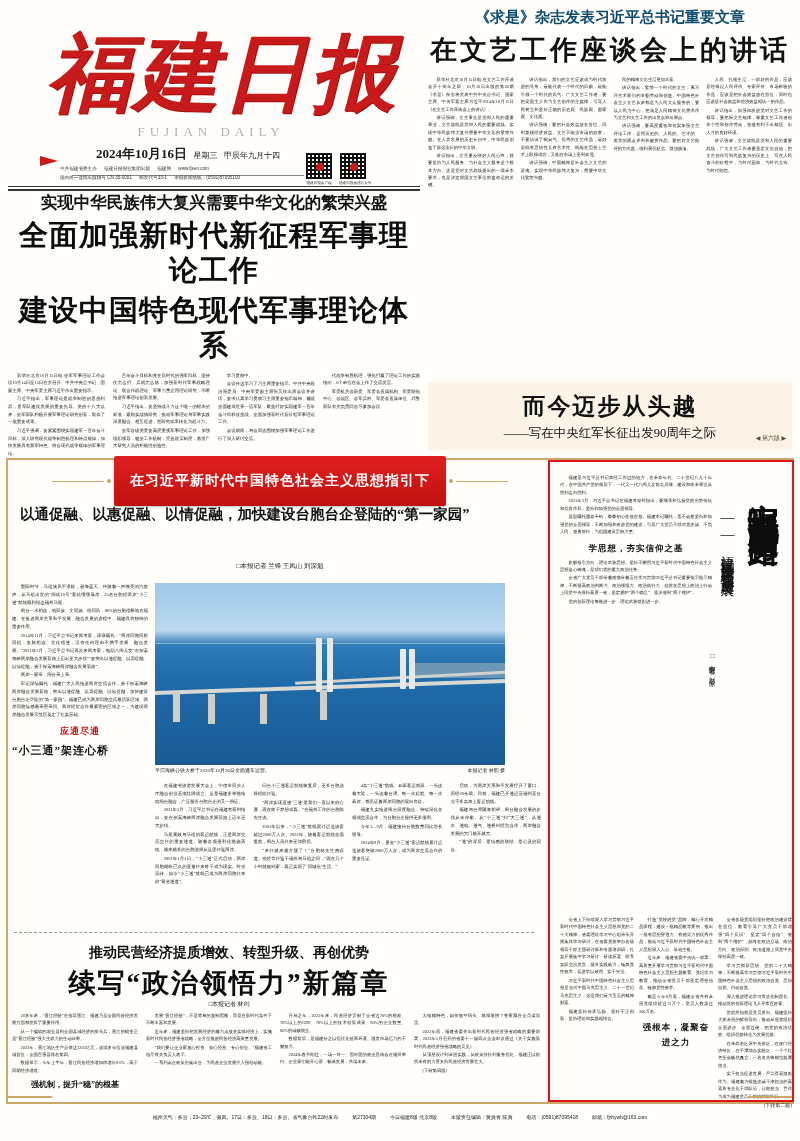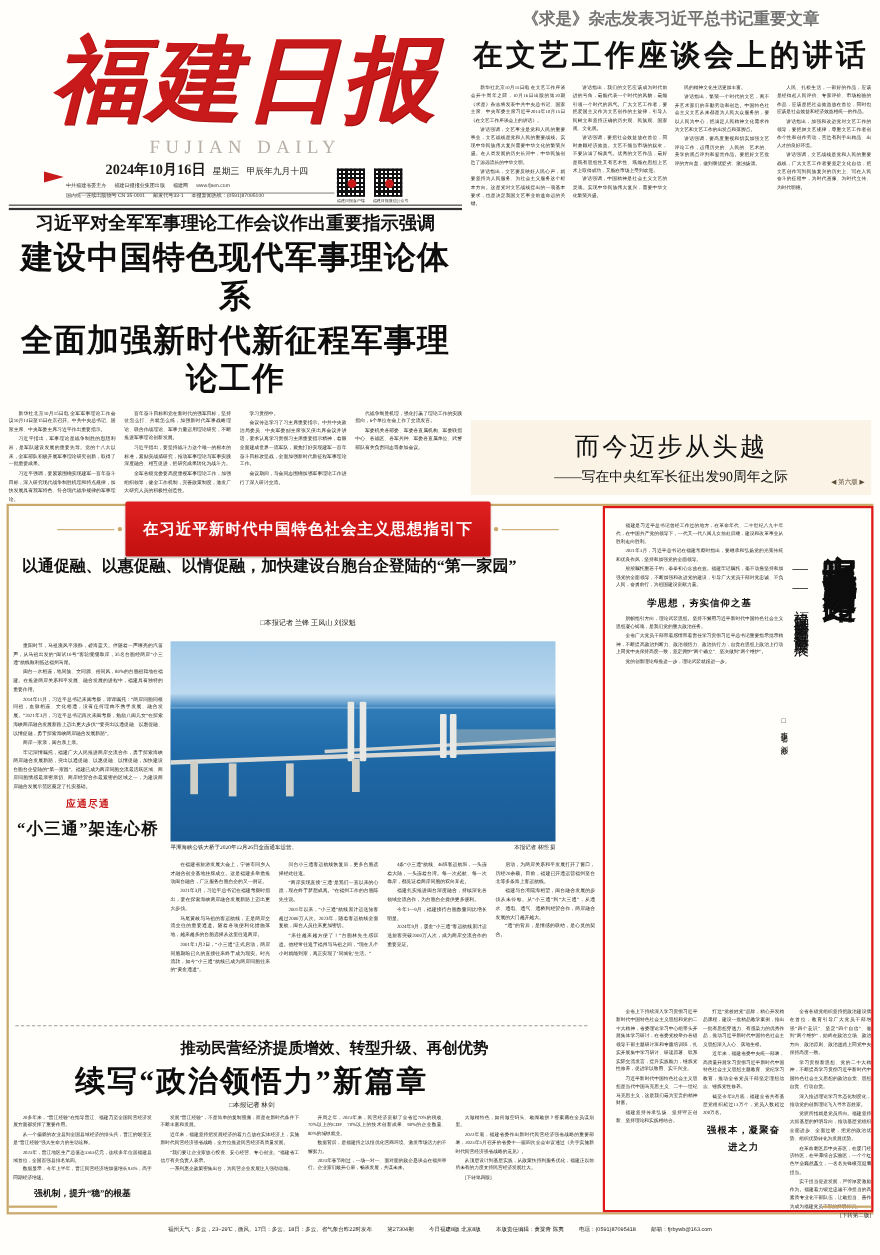--- a/index.html
+++ b/index.html
@@ -68,7 +68,7 @@
 
   
   .tr-head { position: absolute; left: 428px; top: 8px; width: 364px; text-align: center; }
-  .tr-kicker { font-size: 15px; font-weight: bold; color: #737373; letter-spacing: 0px; }
+  .tr-kicker { font-size: 15px; font-weight: bold; color: #0c4a6e; letter-spacing: 0px; }
   .tr-title {
     font-size: 27px; font-weight: bold; color: #111;
     letter-spacing: 3px; margin-top: 5px;

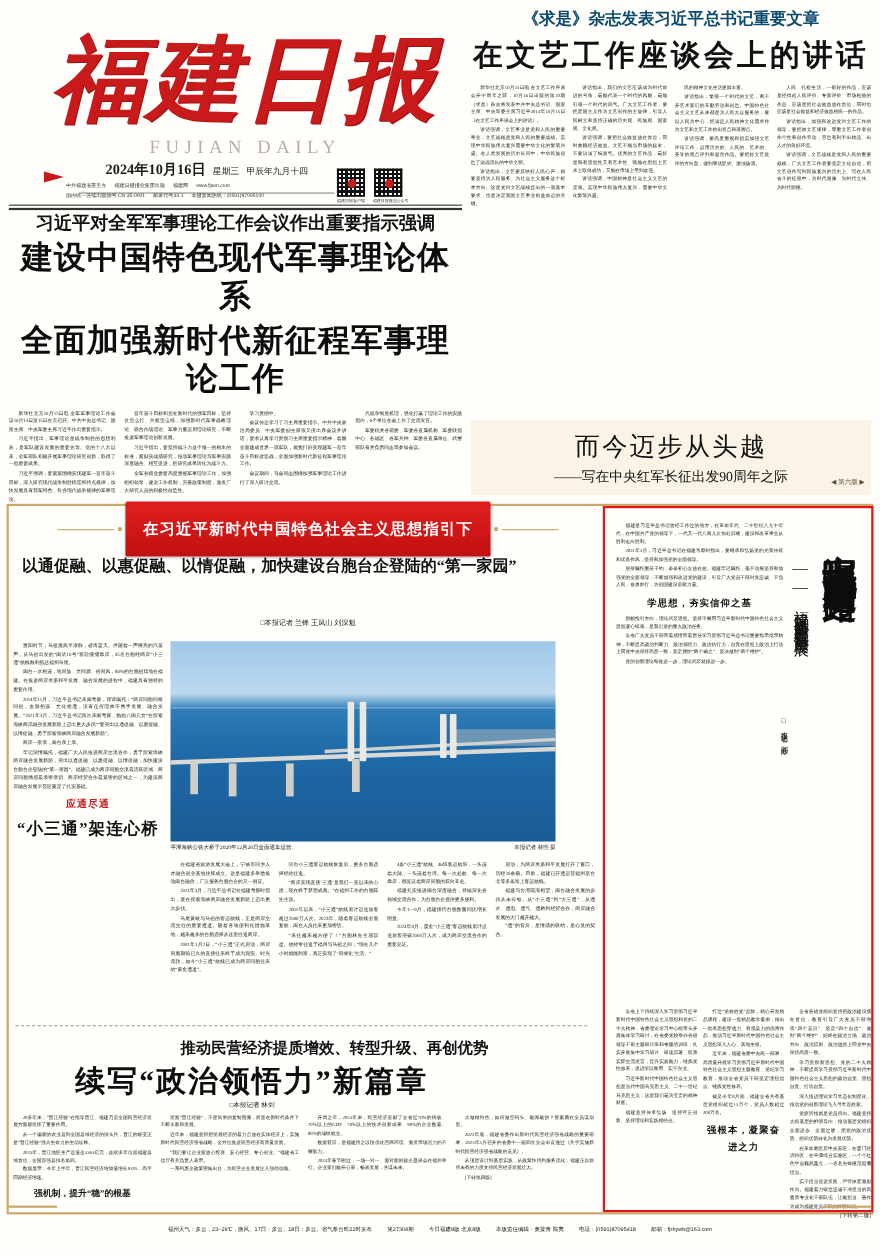--- a/index.html
+++ b/index.html
@@ -26,8 +26,8 @@
     white-space: nowrap;
   }
   .nameplate-en {
-    position: absolute; left: 58px; top: 124px; width: 330px;
-    text-align: center; font-size: 17px; letter-spacing: 5px;
+    position: absolute; left: 46px; top: 124px; width: 330px;
+    text-align: center; font-size: 13px; letter-spacing: 5px;
     color: #b8b0a6; font-family: "Liberation Serif", serif;
   }
   .dateline {

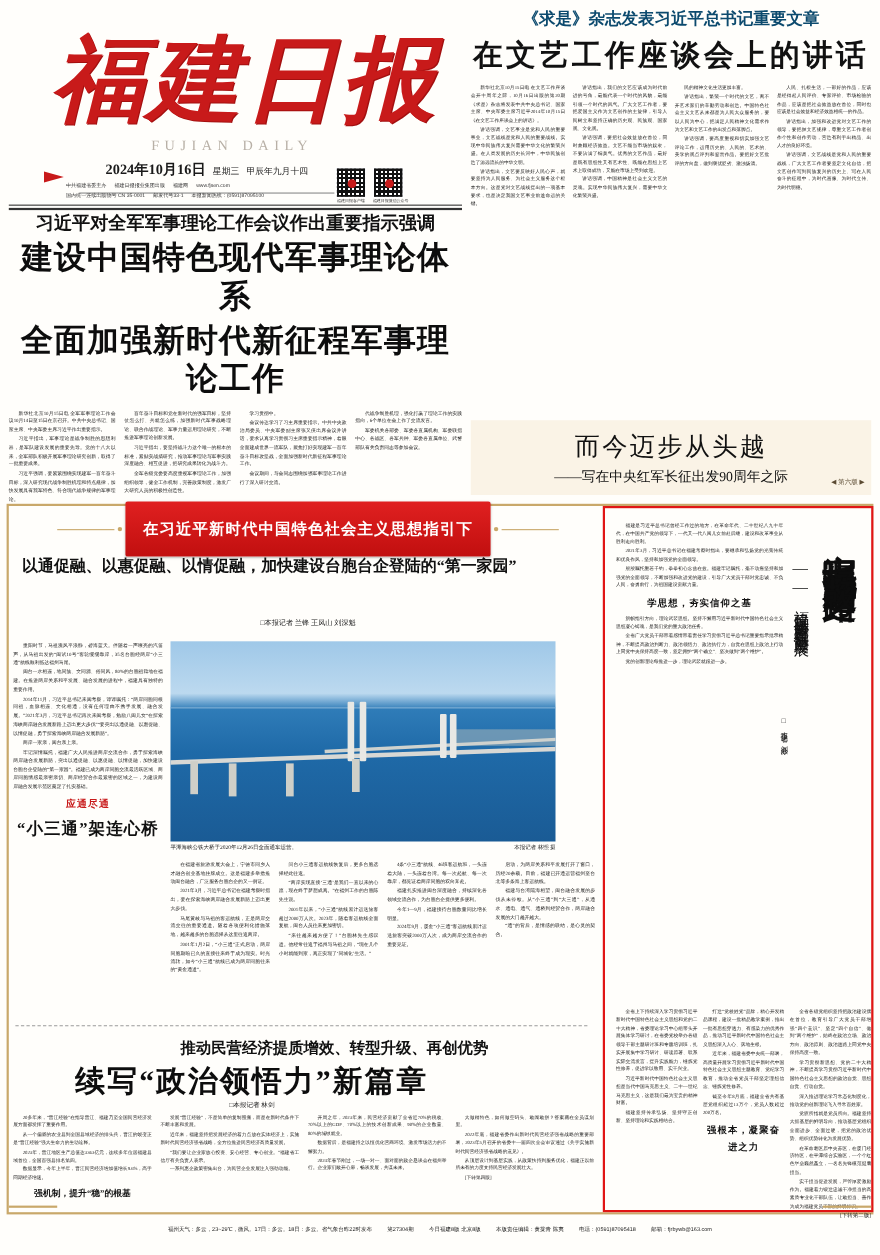--- a/index.html
+++ b/index.html
@@ -350,7 +350,7 @@
   <div class="hr-thin2"></div>
 
   <div class="lead">
-    <div class="lead-kicker">习近平对全军军事理论工作会议作出重要指示强调</div>
+    <div class="lead-kicker">实现中华民族伟大复兴需要中华文化的繁荣兴盛</div>
     <div class="lead-title">建设中国特色现代军事理论体系</div>
     <div class="lead-title">全面加强新时代新征程军事理论工作</div>
     <div class="lead-body">

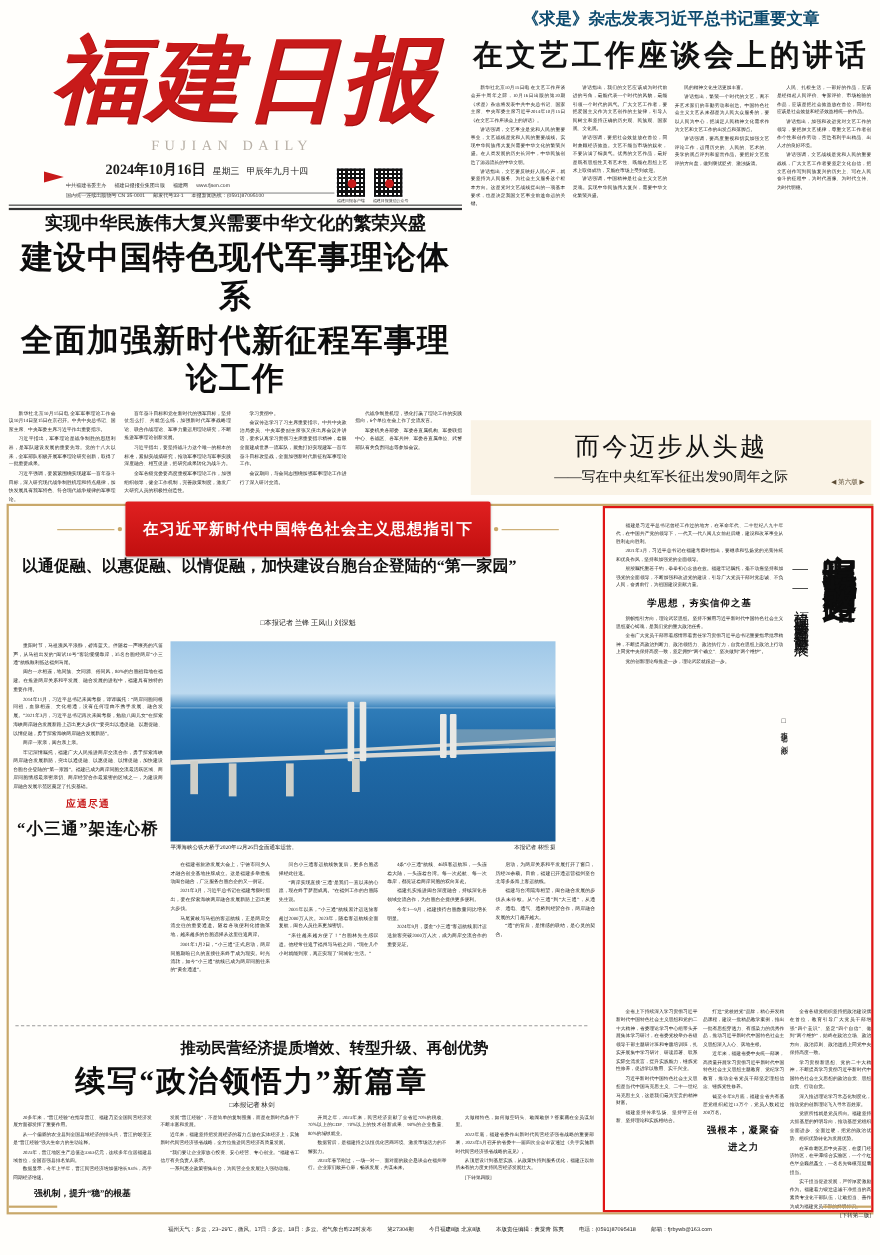--- a/index.html
+++ b/index.html
@@ -351,8 +351,8 @@
 
   <div class="lead">
     <div class="lead-kicker">实现中华民族伟大复兴需要中华文化的繁荣兴盛</div>
+    <div class="lead-title">全面加强新时代新征程军事理论工作</div>
     <div class="lead-title">建设中国特色现代军事理论体系</div>
-    <div class="lead-title">全面加强新时代新征程军事理论工作</div>
     <div class="lead-body">
       <div class="lead-col">
           <p>新华社北京10月15日电 全军军事理论工作会议10月14日至15日在京召开。中共中央总书记、国家主席、中央军委主席习近平作出重要指示。</p>

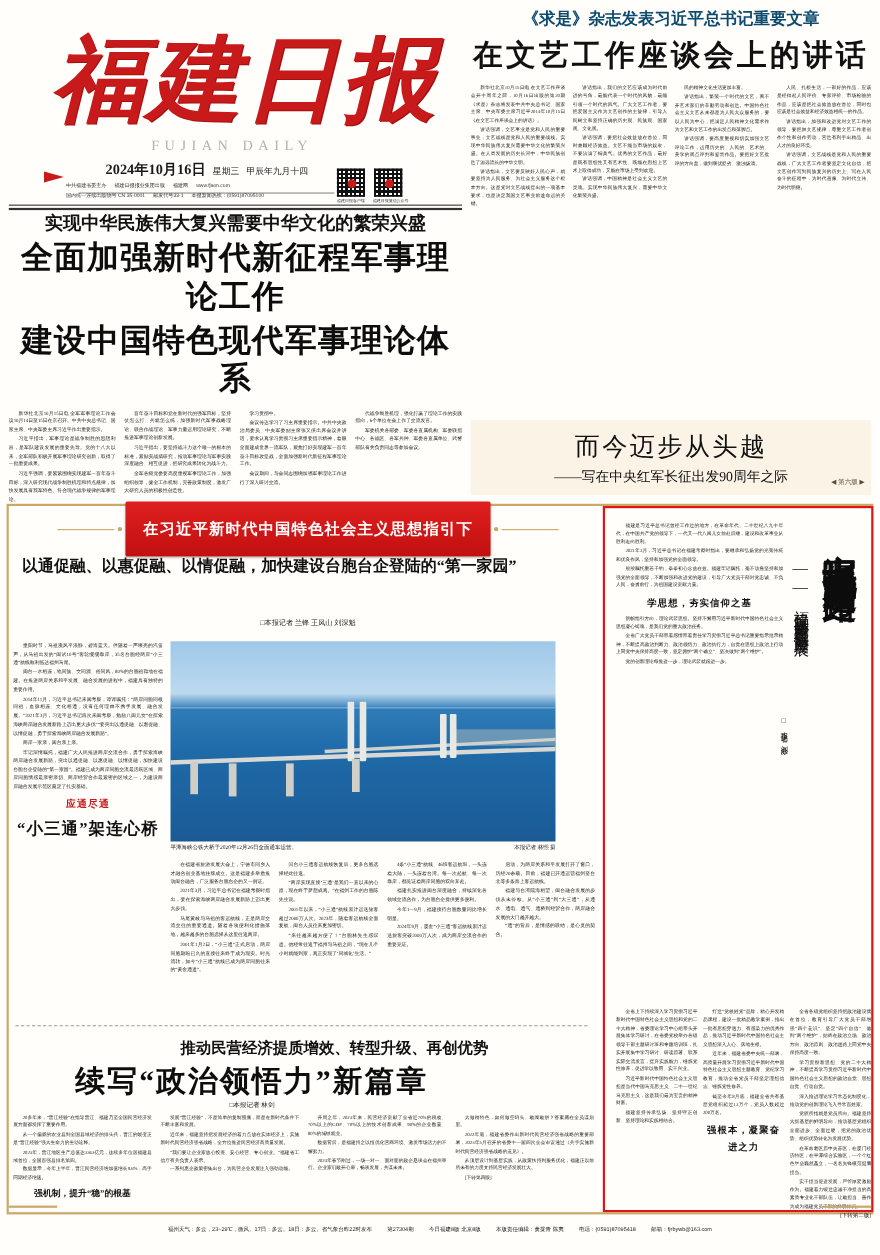--- a/index.html
+++ b/index.html
@@ -105,7 +105,7 @@
     background: #faf3e6; display: flex; flex-direction: column;
     align-items: center; justify-content: center;
   }
-  .mz-title { font-size: 23px; font-weight: normal; color: #111; letter-spacing: 2px; }
+  .mz-title { font-size: 23px; font-weight: bold; color: #111; letter-spacing: 2px; }
   .mz-sub { font-size: 12.5px; color: #111; margin-top: 3px; letter-spacing: 0px; }
   .mz-tag {
     position: absolute; right: 6px; bottom: 7px;

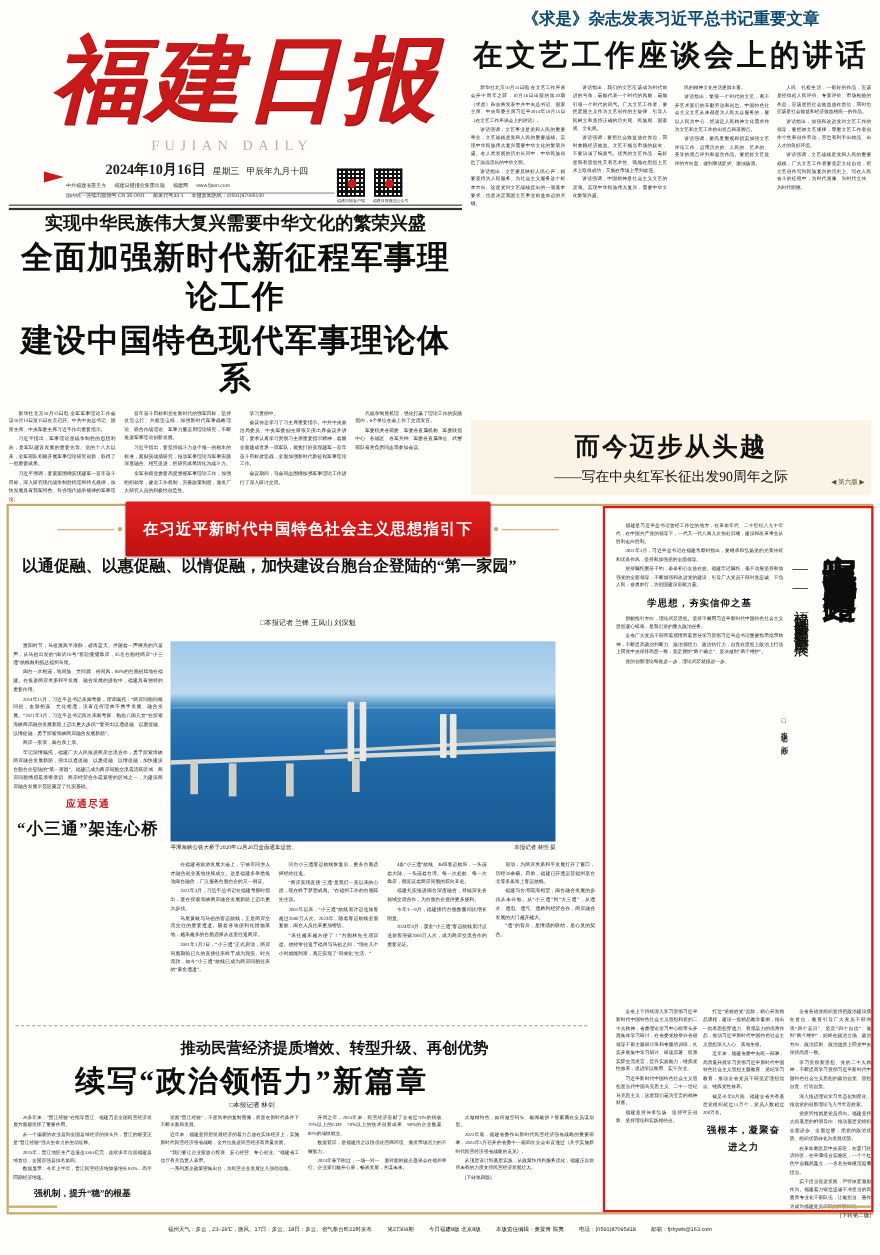--- a/index.html
+++ b/index.html
@@ -185,7 +185,7 @@
     margin: 5px 0 1px; letter-spacing: 1px;
   }
   .subhead-blk {
-    text-align: center; color: #111; font-size: 15px; font-weight: bold;
+    color: #111; font-size: 11px; font-weight: bold;
     margin-bottom: 4px; letter-spacing: 1px;
     font-family: "Liberation Serif", serif;
   }

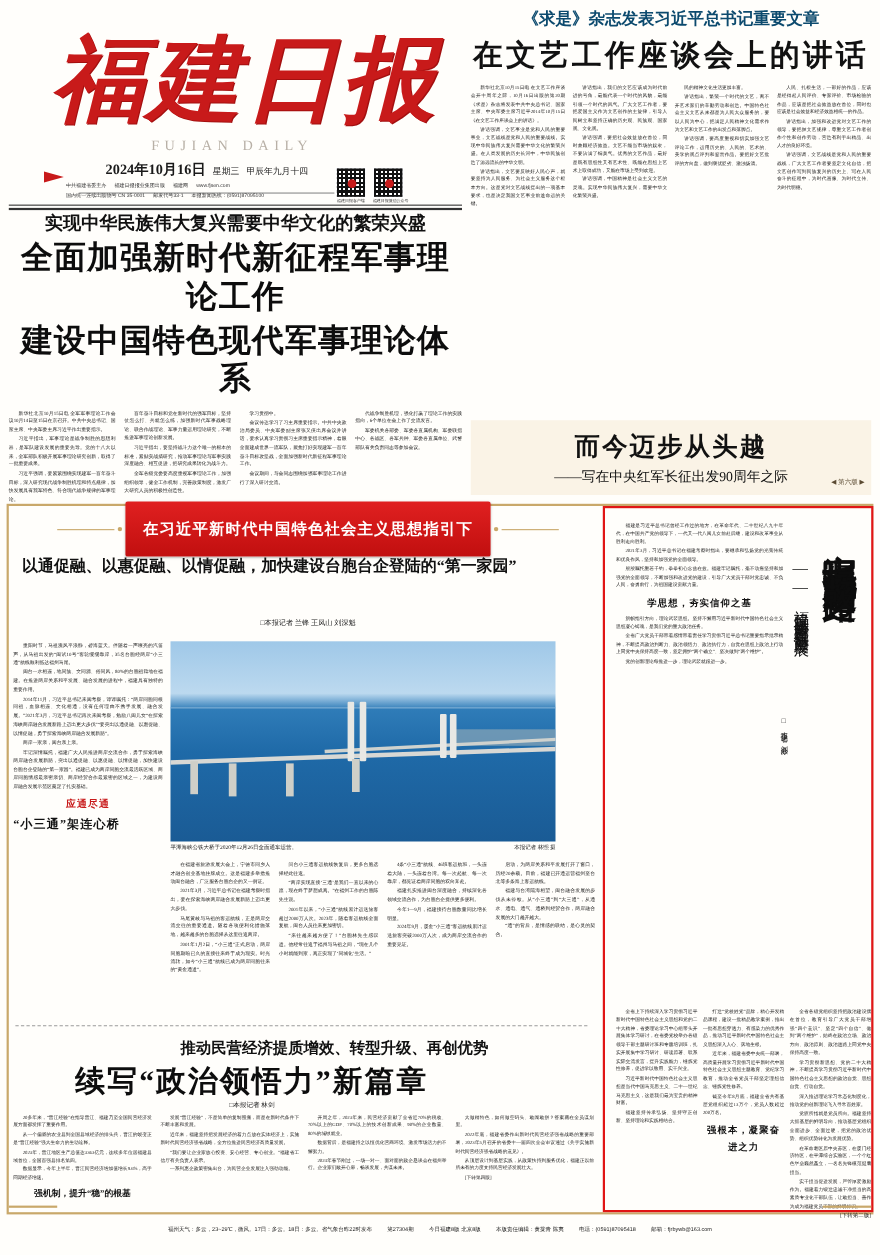--- a/index.html
+++ b/index.html
@@ -201,7 +201,7 @@
     border-top: 1px dashed #9a9a9a;
   }
   .jj-kicker {
-    position: absolute; left: 14px; top: 944px; width: 430px; text-align: right;
+    position: absolute; left: 14px; top: 944px; width: 430px; text-align: center;
     font-size: 14px; font-weight: bold; color: #111;
     font-family: "Liberation Serif", serif;
   }

